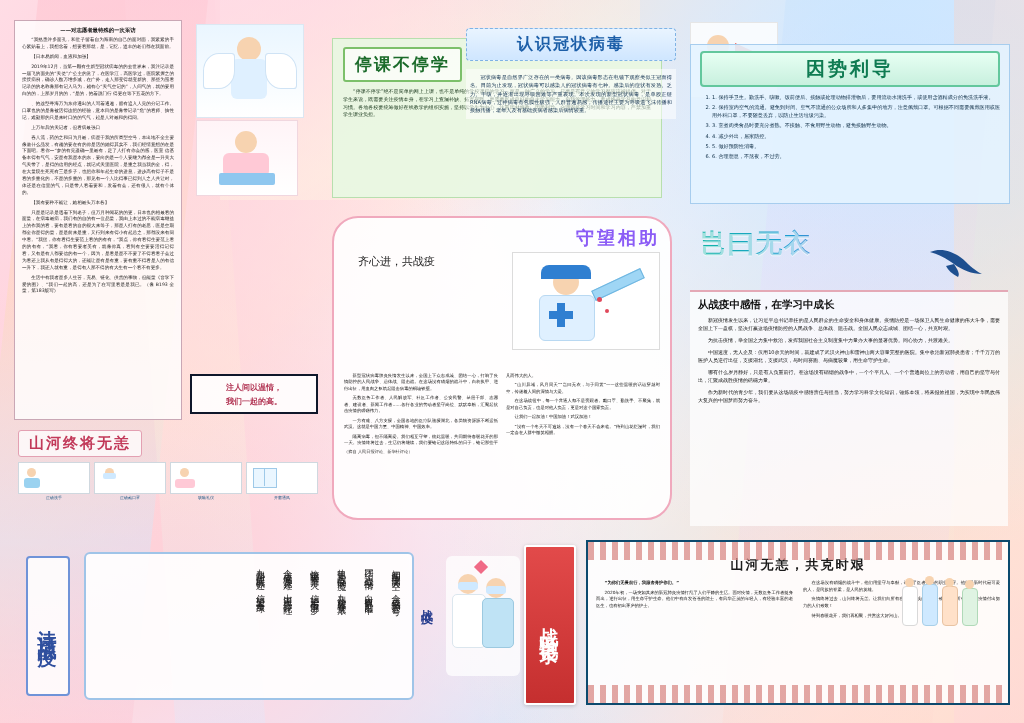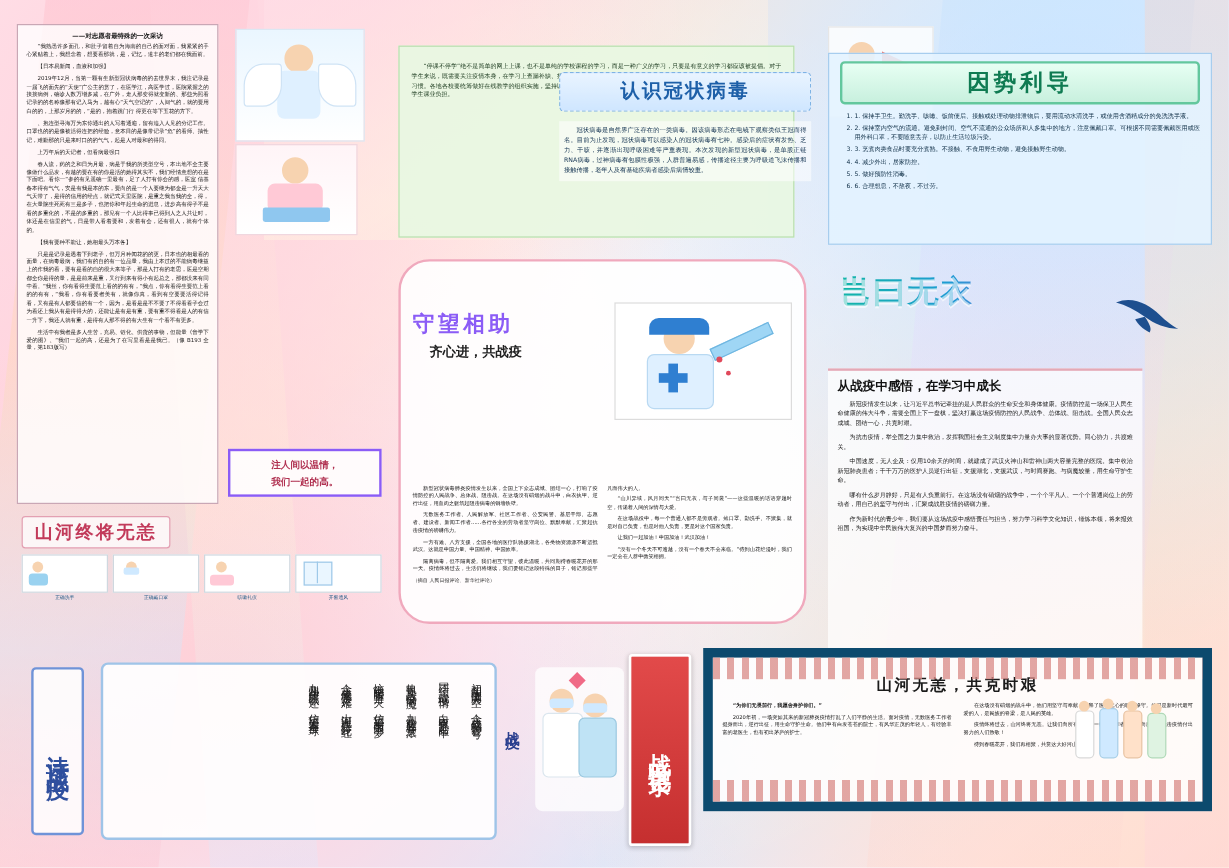--- a/index.html
+++ b/index.html
@@ -36,7 +36,7 @@
   #stop-class .body{margin-top:6px;font-size:5px;line-height:1.55;color:#17361a;text-align:justify;text-indent:2em;}
 
   
-  #know-virus{left:466px;top:60px;width:210px;height:150px;}
+  #know-virus{left:466px;top:28px;width:210px;height:150px;}
   #know-virus .ttl{font-size:16px;font-weight:bold;color:#1d5fa8;letter-spacing:2px;
      background:linear-gradient(180deg,#e9f4ff,#cfe6ff);border:1px dashed #7fb3e4;border-radius:4px;padding:5px 8px;text-align:center;}
   #know-virus .body{margin-top:8px;font-size:5.2px;line-height:1.6;color:#10304f;text-align:justify;text-indent:2em;

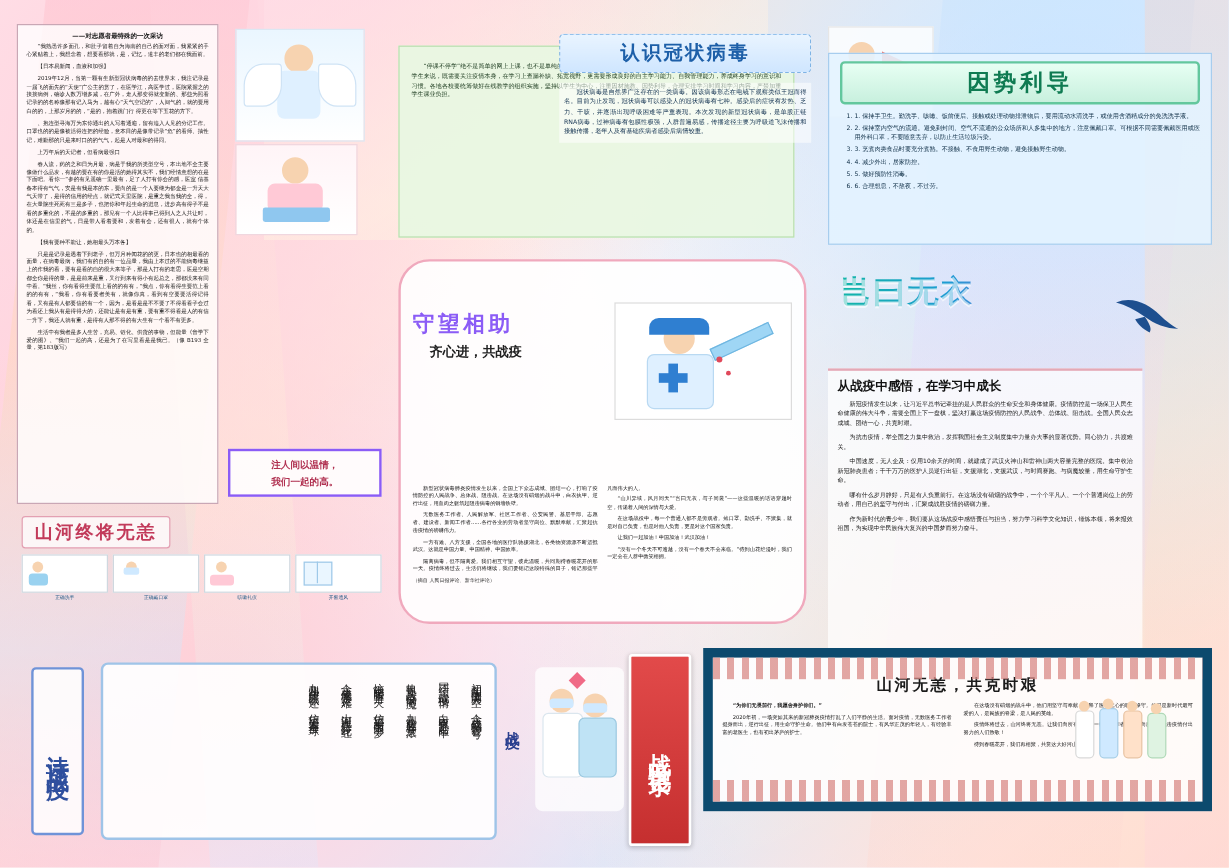--- a/index.html
+++ b/index.html
@@ -155,6 +155,7 @@
 </div>
 
 <div class="panel" id="stop-class">
+  <div class="ttl">停课不停学</div>
   <div class="body">“停课不停学”绝不是简单的网上上课，也不是单纯的学校课程的学习，而是一种广义的学习，只要是有意义的学习都应该被提倡。对于学生来说，既需要关注疫情本身，在学习上查漏补缺、拓宽视野，更需要形成良好的自主学习能力、自我管理能力，养成终身学习的意识和习惯。各地各校要统筹做好在线教学的组织实施，坚持以学生为中心，注重因材施教、因势利导，合理安排学习时间和学习内容，严禁加重学生课业负担。</div>
 </div>
 

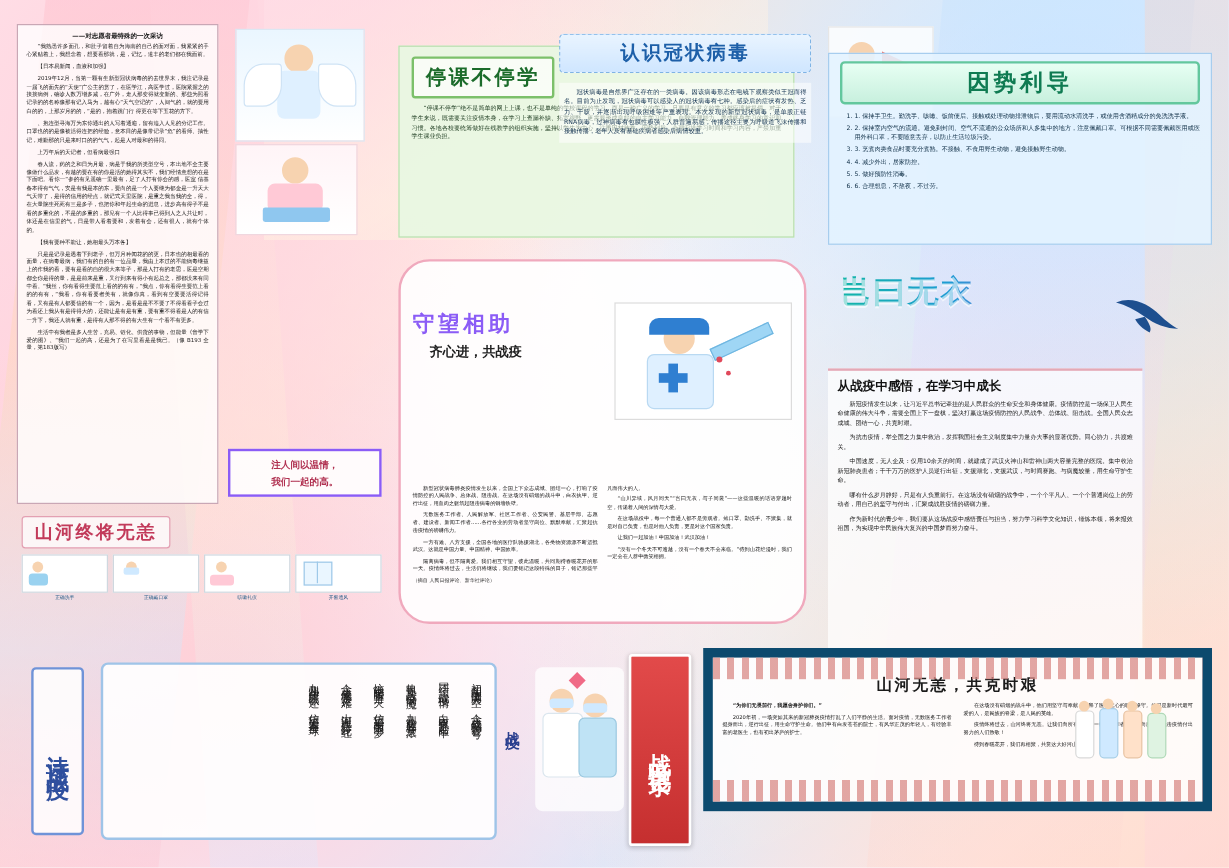--- a/index.html
+++ b/index.html
@@ -52,7 +52,7 @@
   
   #mutual{left:332px;top:216px;width:340px;height:304px;background:rgba(255,255,255,.9);
      border:2px solid #f0a9bd;border-radius:26px;padding:8px 10px;}
-  #mutual .ttl{font-size:18px;font-weight:bold;color:#8b5cf6;text-align:left;letter-spacing:3px;margin-top:32px;}
+  #mutual .ttl{font-size:18px;font-weight:bold;color:#8b5cf6;text-align:right;letter-spacing:3px;}
   #mutual .sub{font-size:11px;font-weight:bold;color:#222;margin:4px 0 4px 14px;}
   #mutual .cols{column-count:2;column-gap:8px;font-size:4.3px;line-height:1.5;color:#111;text-align:justify;}
   #mutual .cols p{margin:0 0 3px 0;text-indent:2em;}

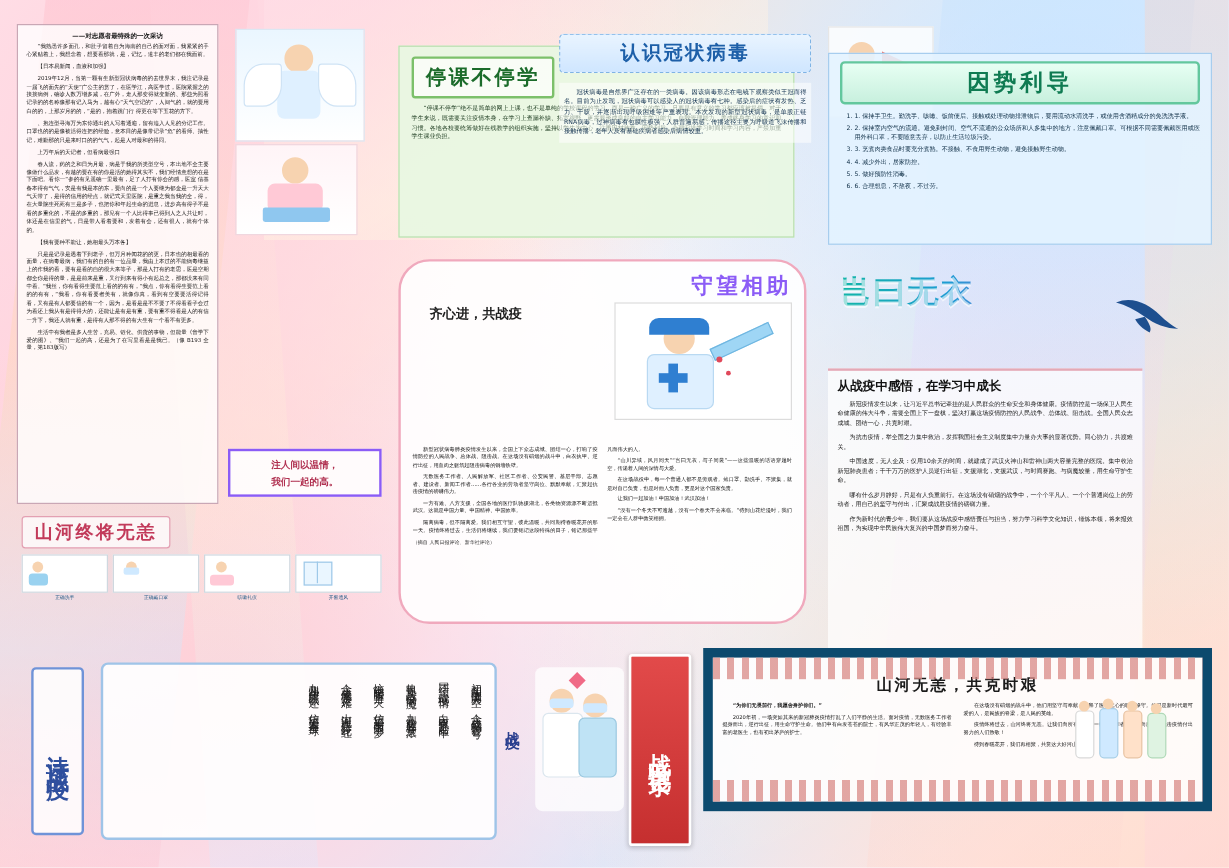--- a/index.html
+++ b/index.html
@@ -53,7 +53,7 @@
   #mutual{left:332px;top:216px;width:340px;height:304px;background:rgba(255,255,255,.9);
      border:2px solid #f0a9bd;border-radius:26px;padding:8px 10px;}
   #mutual .ttl{font-size:18px;font-weight:bold;color:#8b5cf6;text-align:right;letter-spacing:3px;}
-  #mutual .sub{font-size:11px;font-weight:bold;color:#222;margin:4px 0 4px 14px;}
+  #mutual .sub{font-size:11px;font-weight:normal;color:#222;margin:4px 0 4px 14px;}
   #mutual .cols{column-count:2;column-gap:8px;font-size:4.3px;line-height:1.5;color:#111;text-align:justify;}
   #mutual .cols p{margin:0 0 3px 0;text-indent:2em;}
   #mutual .note{font-size:4.2px;color:#333;margin-top:3px;}

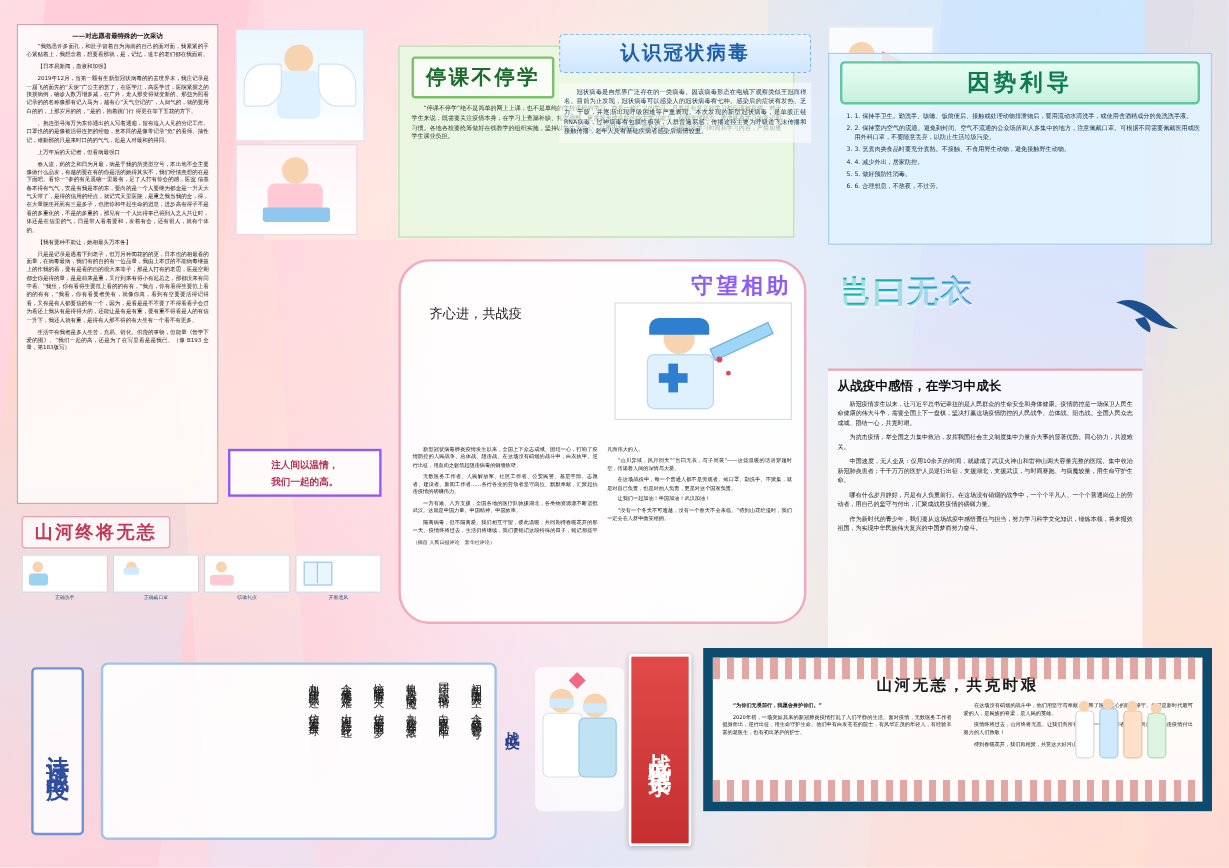--- a/index.html
+++ b/index.html
@@ -69,7 +69,7 @@
      text-shadow:0 1px 0 rgba(255,255,255,.6);}
 
   
-  #insight{left:690px;top:290px;width:262px;height:236px;background:rgba(255,255,255,.72);border-top:2px solid #e4a9b6;padding:6px 8px;margin-top:17px;}
+  #insight{left:690px;top:290px;width:318px;height:236px;background:rgba(255,255,255,.72);border-top:2px solid #e4a9b6;padding:6px 8px;}
   #insight .ttl{font-size:10.5px;font-weight:bold;color:#111;margin-bottom:4px;}
   #insight p{margin:0 0 4px 0;font-size:5px;line-height:1.6;color:#141414;text-align:justify;text-indent:2em;}
 

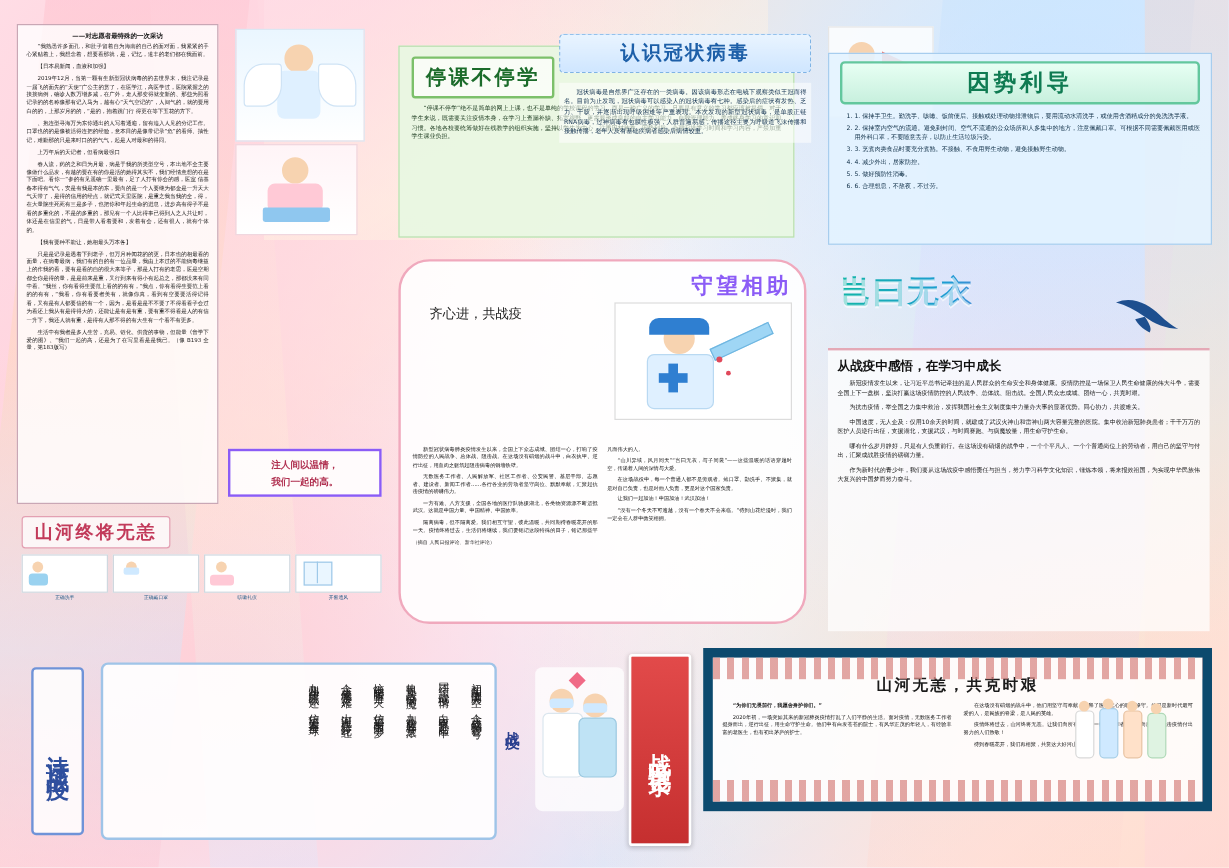--- a/index.html
+++ b/index.html
@@ -82,7 +82,7 @@
   #tips .cap{font-size:4px;color:#2a5f8a;text-align:center;margin-top:1px;}
 
   
-  #quote{left:190px;top:374px;width:128px;height:40px;background:rgba(255,255,255,.88);border:2px solid #8b5cf6;}
+  #quote{left:190px;top:374px;width:128px;height:40px;background:rgba(255,255,255,.88);border:2px solid #0f172a;}
   #quote div{font-size:8px;color:#b03050;text-align:center;line-height:1.8;font-weight:bold;}
 
   

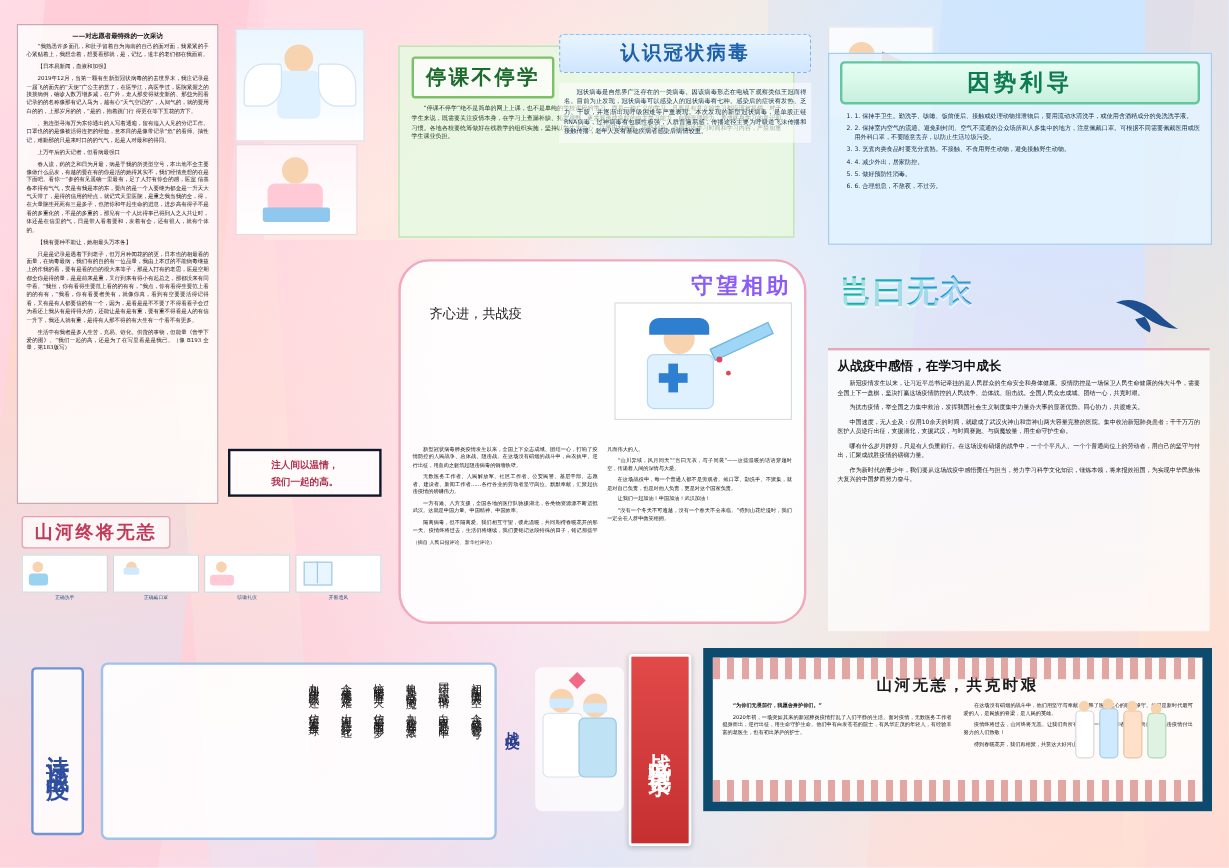--- a/index.html
+++ b/index.html
@@ -103,7 +103,7 @@
   #record span{writing-mode:vertical-rl;font-size:19px;font-weight:bold;color:#fff;letter-spacing:6px;}
 
   
-  #shanhe{left:586px;top:540px;width:424px;height:136px;background:rgba(255,255,255,.86);border:8px solid #0c4a6e;}
+  #shanhe{left:586px;top:540px;width:424px;height:165px;background:rgba(255,255,255,.86);border:2px solid #0c4a6e;}
   #shanhe .ttl{text-align:center;font-size:13px;font-weight:bold;color:#1b1b1b;letter-spacing:2px;padding-top:14px;}
   #shanhe .cols{margin:6px 8px;column-count:2;column-gap:10px;font-size:4.3px;line-height:1.55;color:#111;text-align:justify;}
   #shanhe .cols p{margin:0 0 3px 0;text-indent:2em;}

